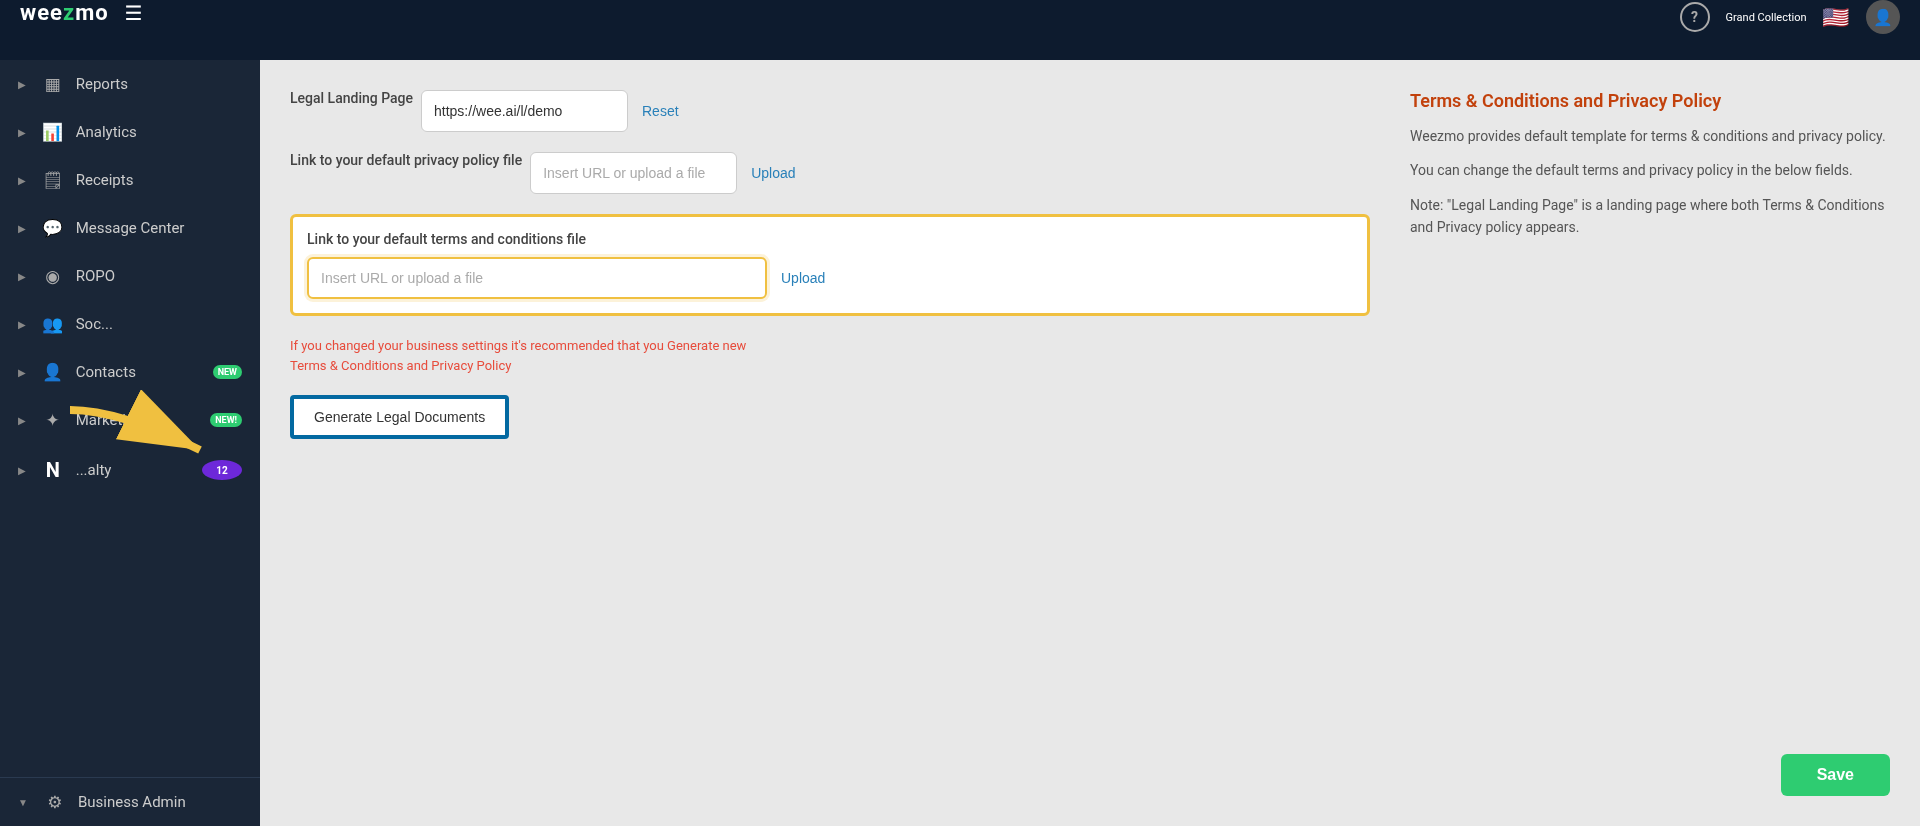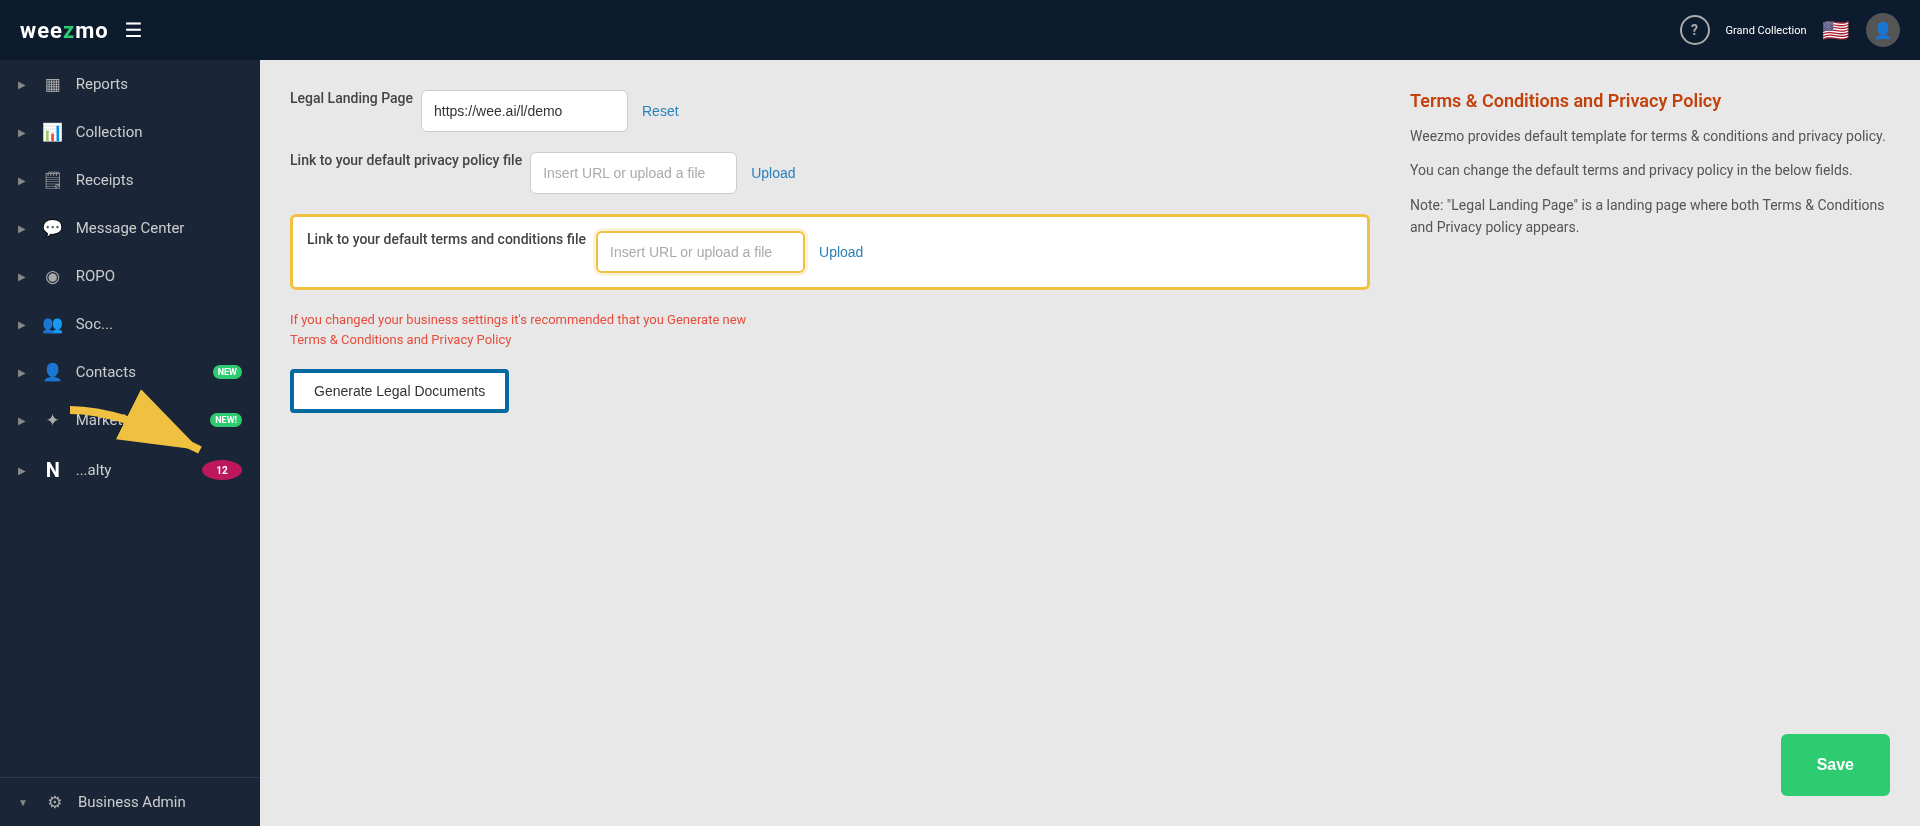--- a/index.html
+++ b/index.html
@@ -10,7 +10,7 @@
       background: #0d1b2e;
       height: 60px;
       display: flex;
-      align-items: center;
+      align-items: flex-start;
       padding: 0 20px;
       justify-content: space-between;
       flex-shrink: 0;

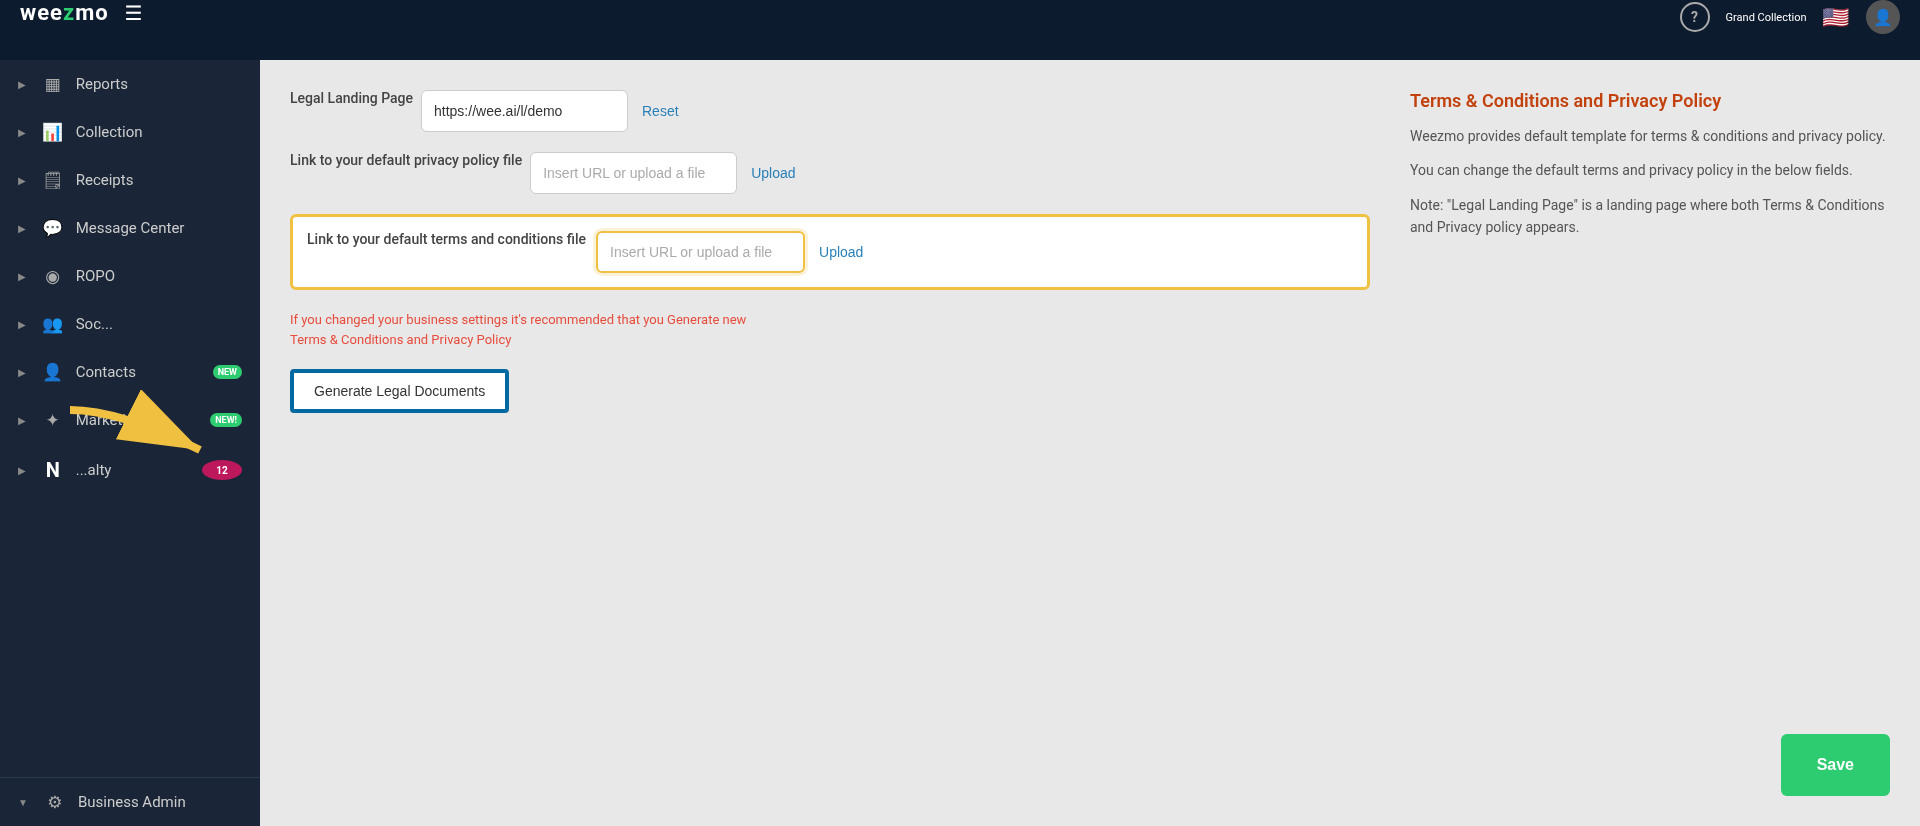--- a/index.html
+++ b/index.html
@@ -285,7 +285,7 @@
     <div class="sidebar-item">
       <span class="arrow">▶</span>
       <span class="icon">📊</span>
-      <span class="label">Collection</span>
+      <span class="label">Analytics</span>
     </div>
     <div class="sidebar-item">
       <span class="arrow">▶</span>

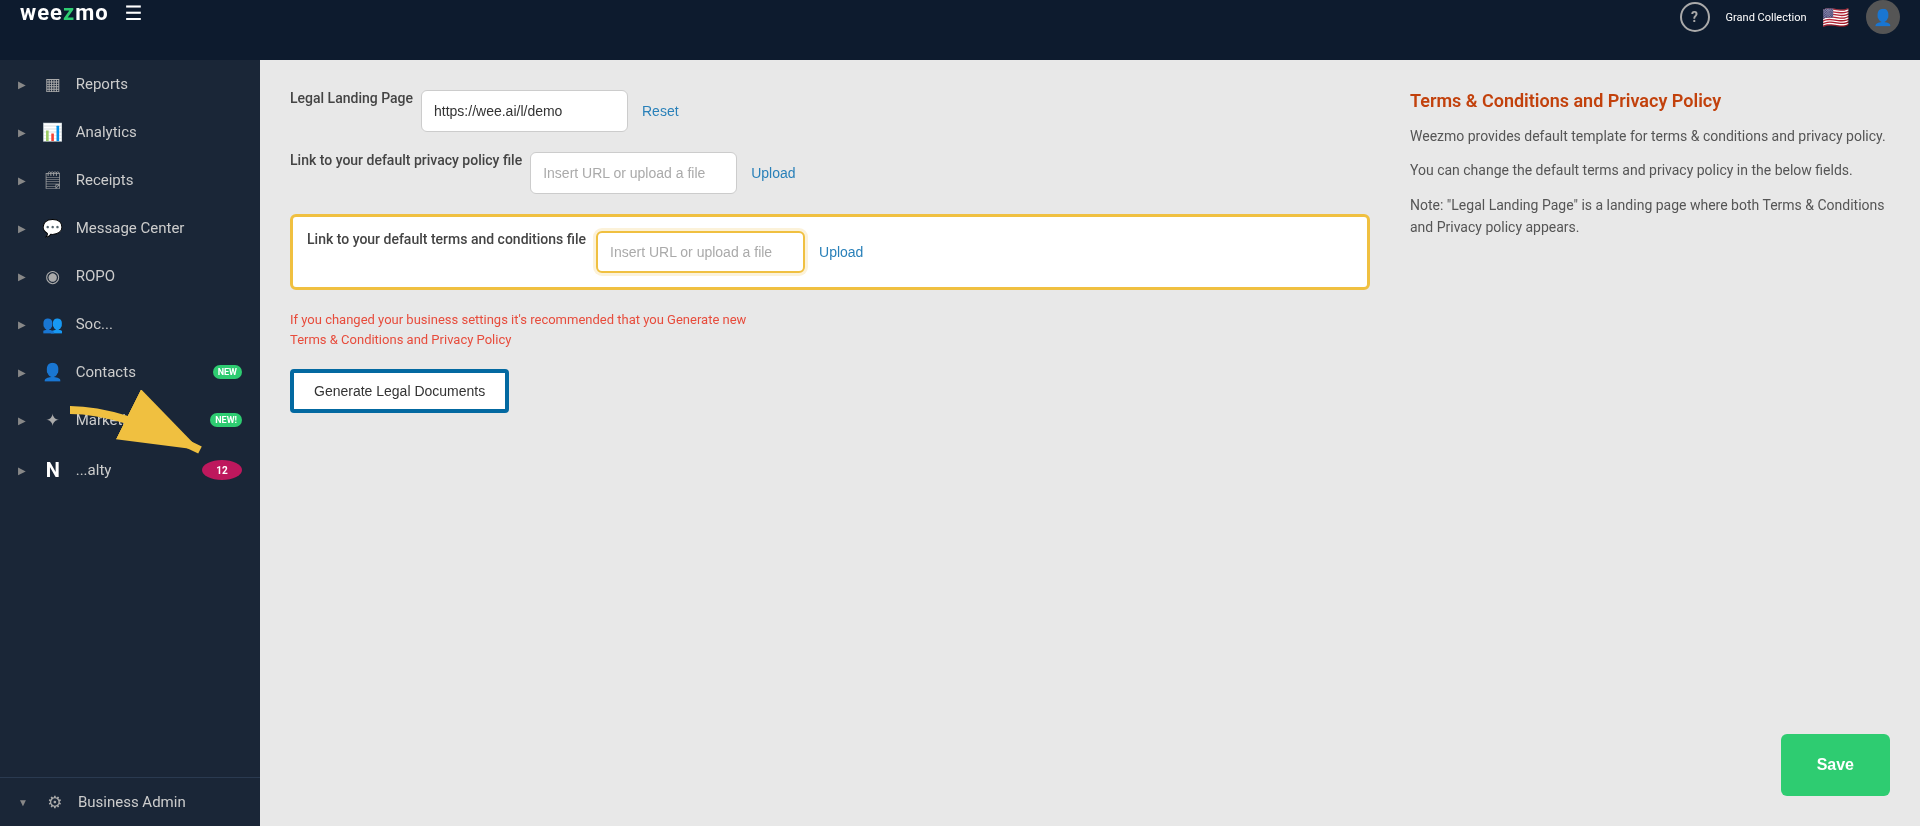--- a/index.html
+++ b/index.html
@@ -184,7 +184,7 @@
       padding: 14px;
       background: white;
       display: flex;
-      flex-direction: row;
+      flex-direction: column;
       gap: 10px;
     }
     .highlight-box .form-label { color: #444; }

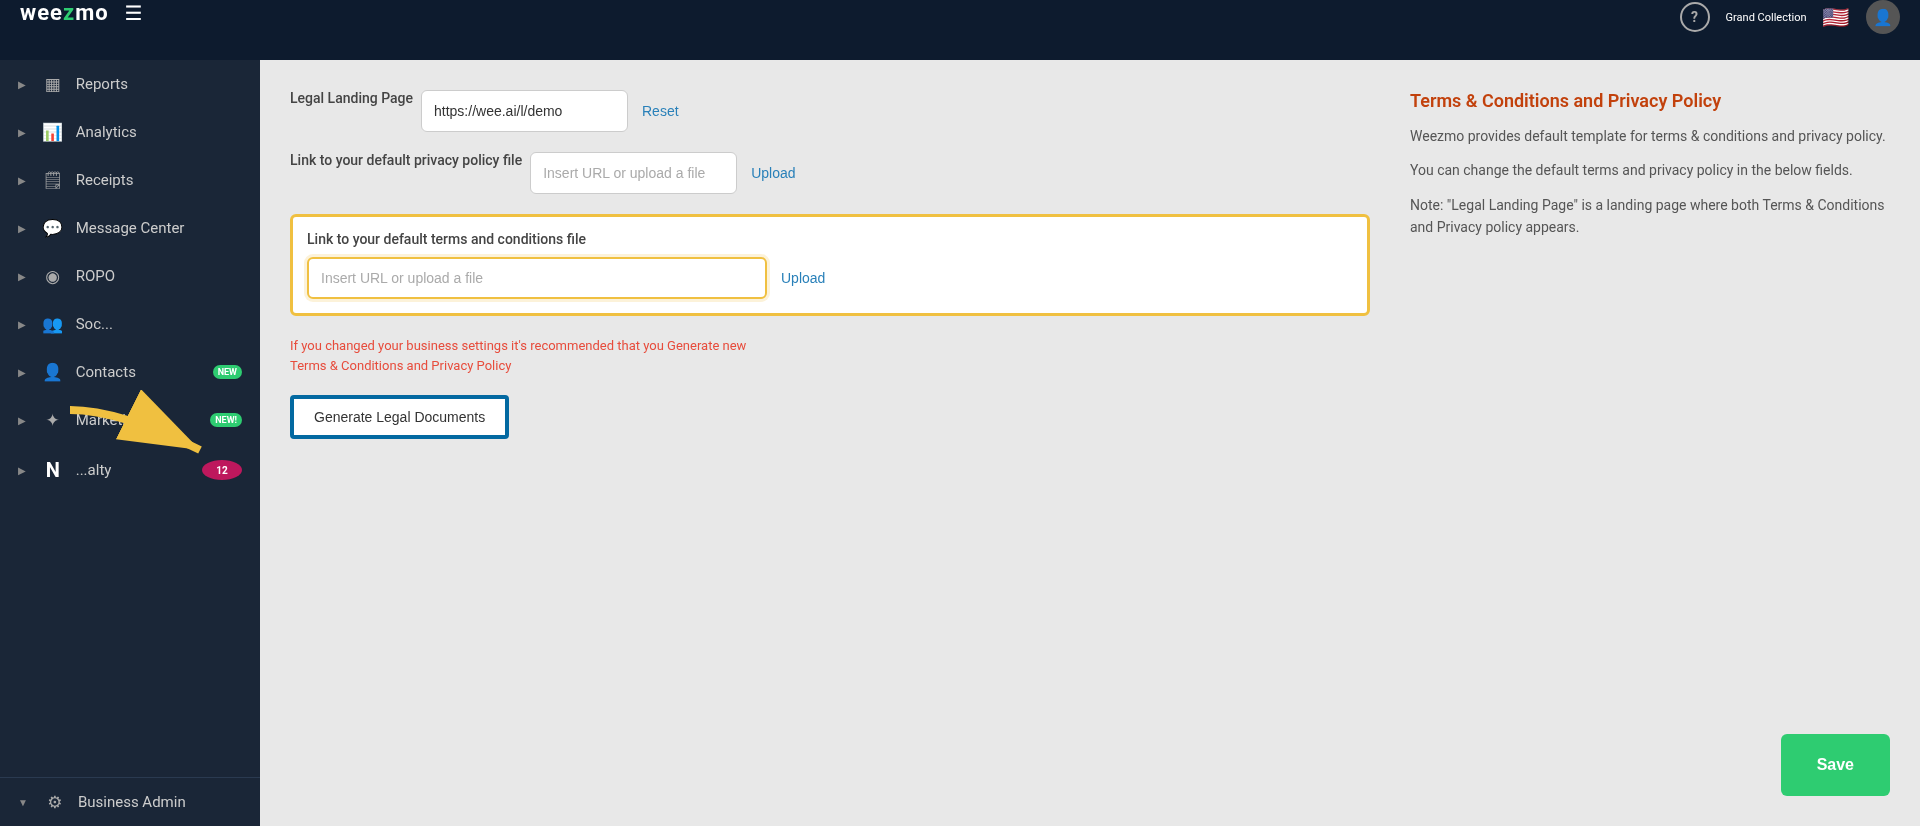--- a/index.html
+++ b/index.html
@@ -77,7 +77,7 @@
       text-transform: uppercase;
     }
     .badge-num {
-      background: #be185d;
+      background: #6d28d9;
       color: white;
       font-size: 10px;
       font-weight: bold;

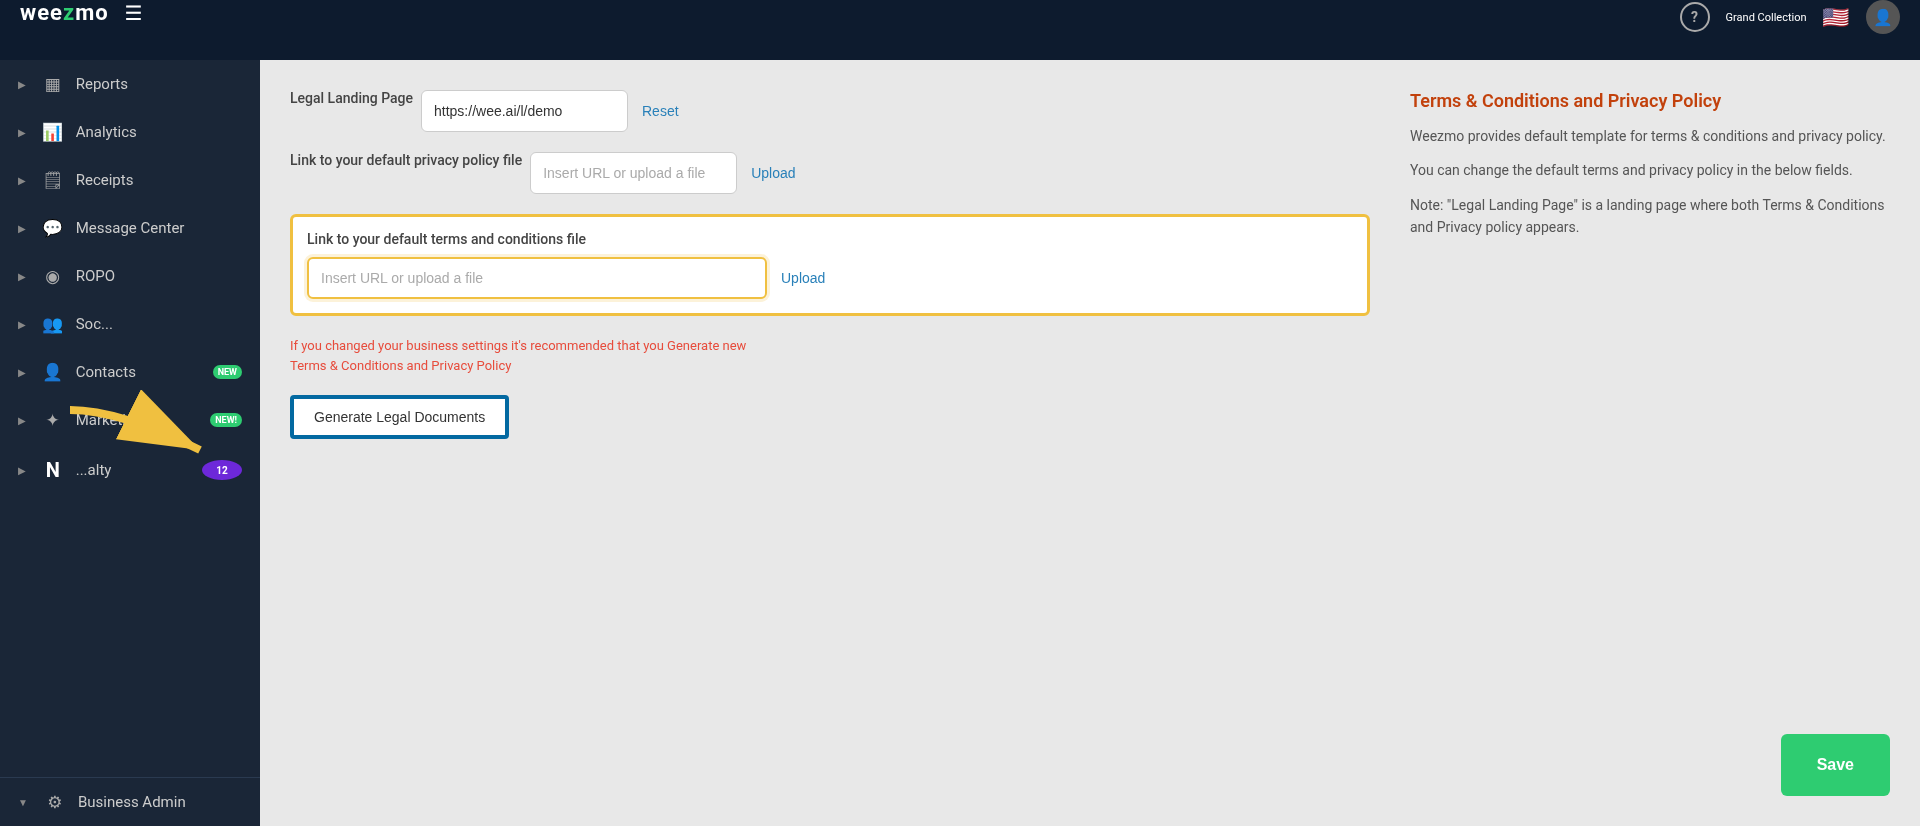--- a/index.html
+++ b/index.html
@@ -238,7 +238,7 @@
       background: #2ecc71;
       color: white;
       border: none;
-      padding: 22px 36px;
+      padding: 12px 36px;
       border-radius: 6px;
       font-size: 16px;
       font-weight: 600;

